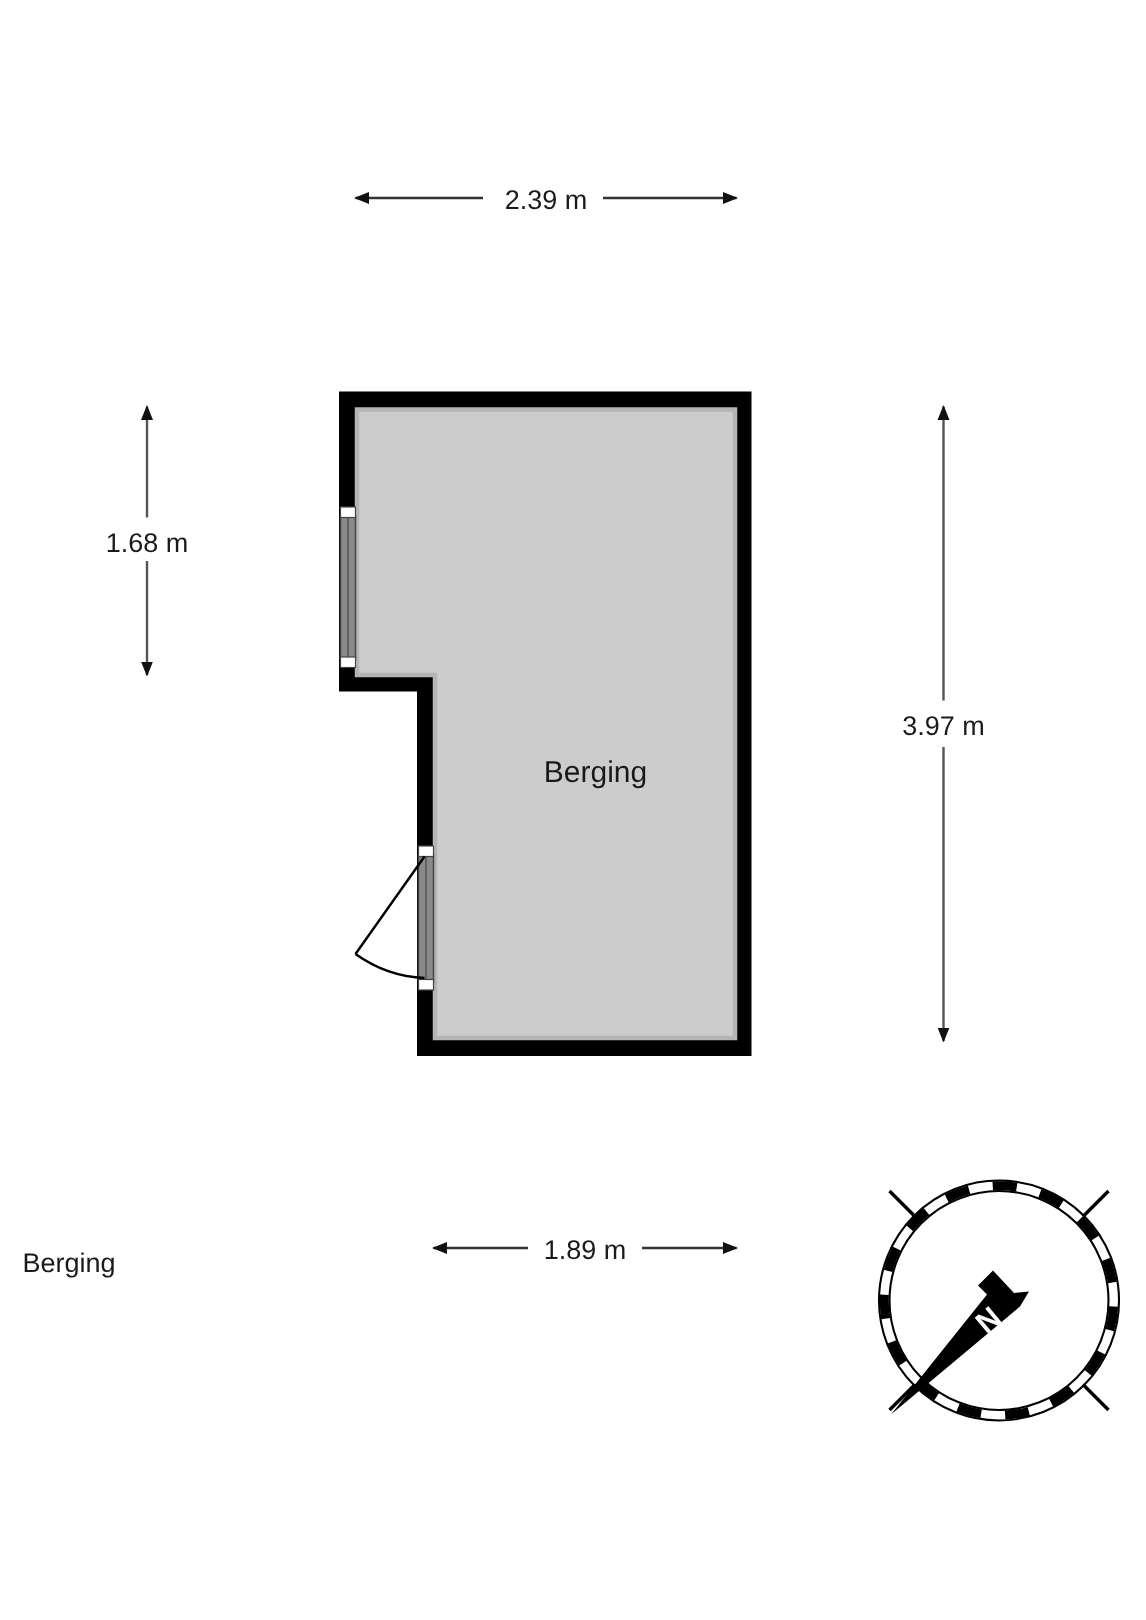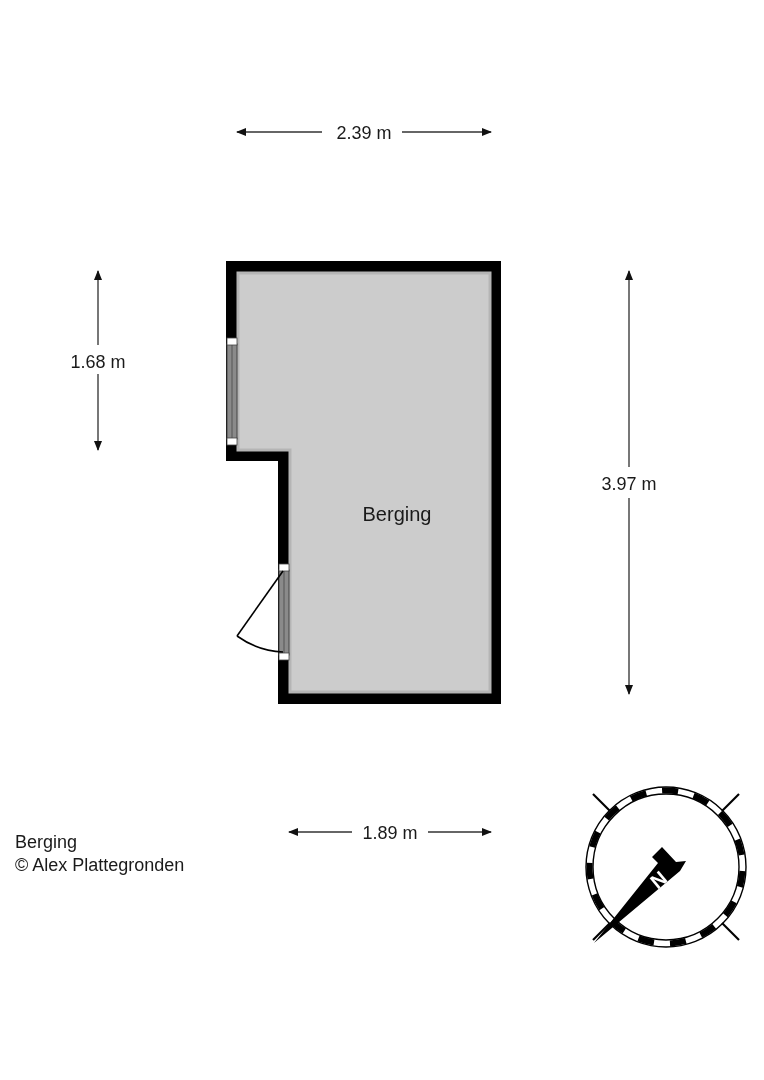--- a/index.html
+++ b/index.html
@@ -87,7 +87,6 @@
 
 <div class="caption">
   <div>Berging</div>
-  <div>© Alex Plattegronden</div>
 </div>
 
 </body></html>

